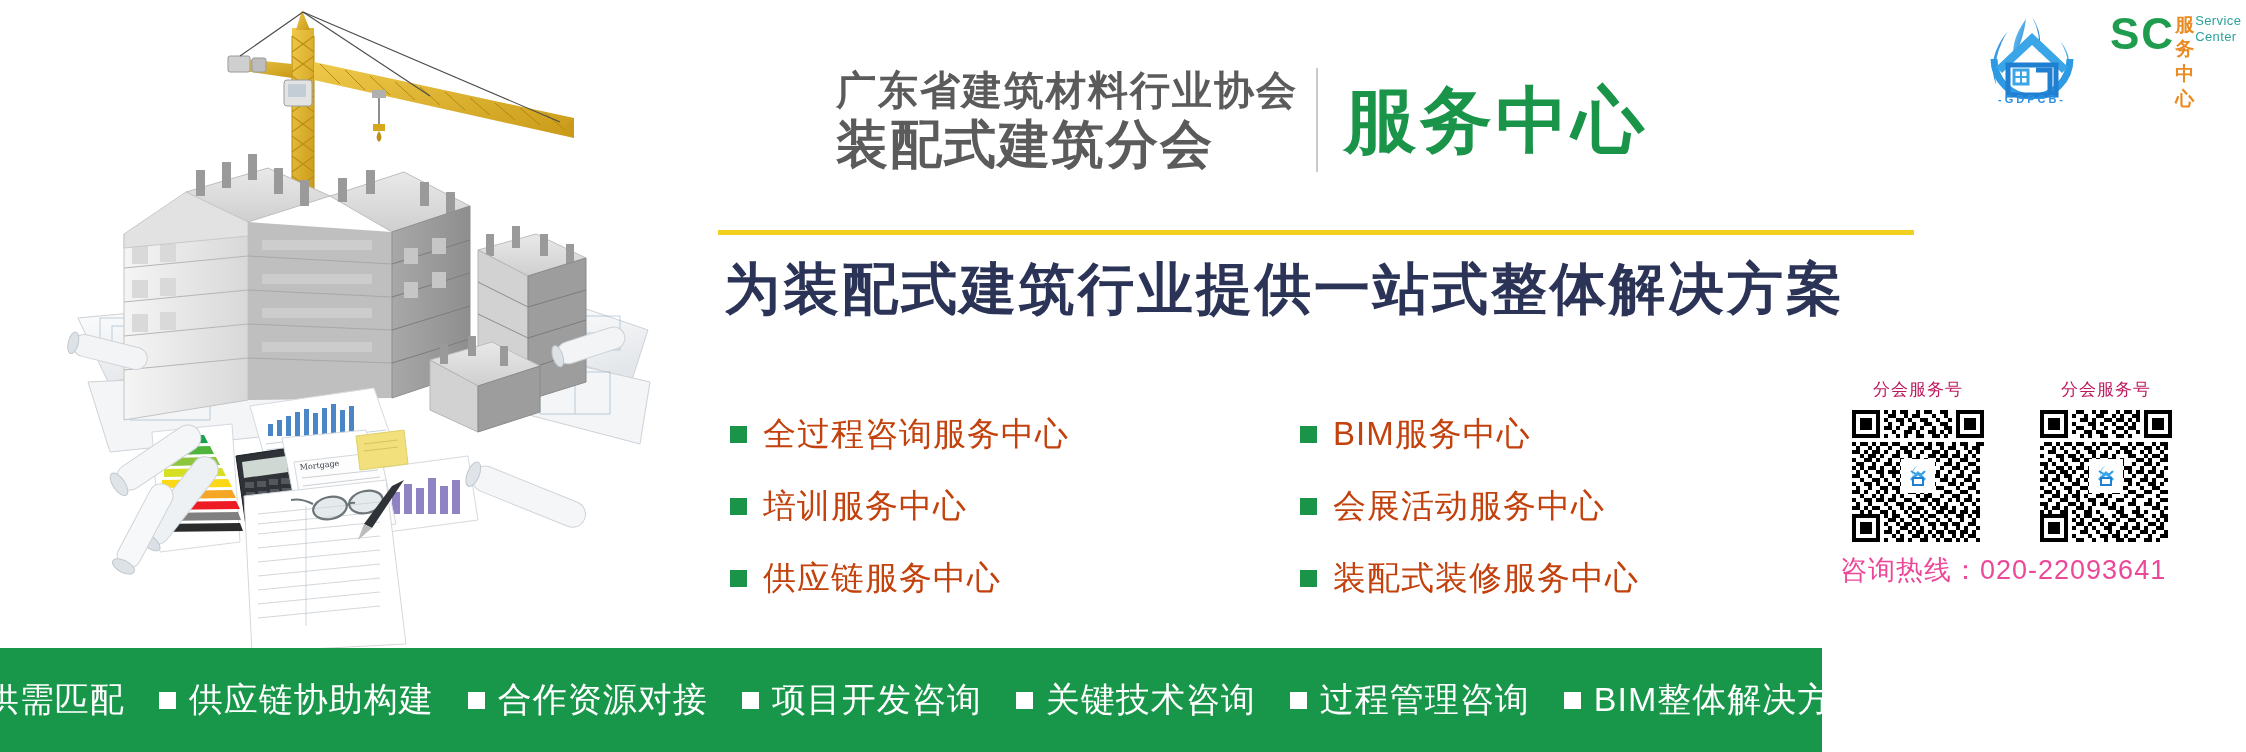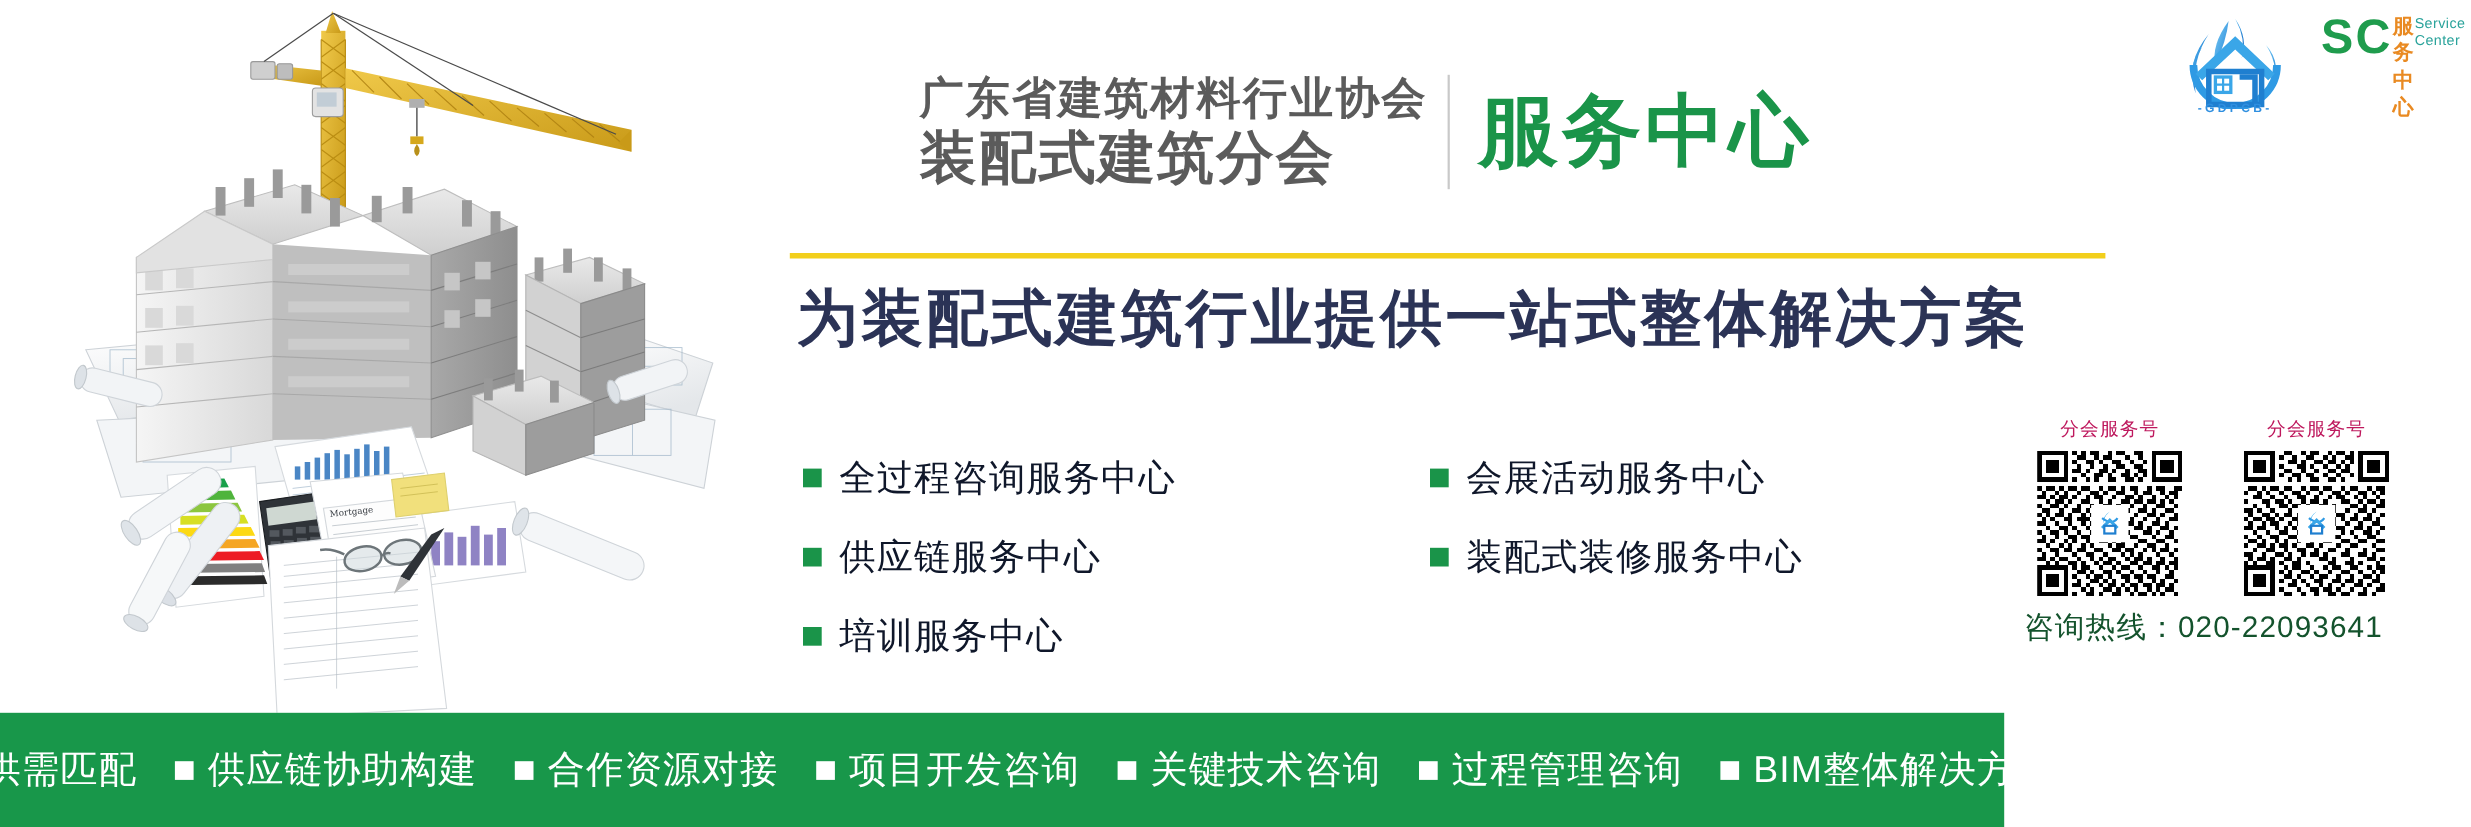--- a/index.html
+++ b/index.html
@@ -32,7 +32,7 @@
   #svc-right { position:absolute; left:1300px; top:408px; }
   .svc-item { display:flex; align-items:center; height:52px; margin-bottom:20px; white-space:nowrap; }
   .svc-bullet { width:17px; height:17px; background:#1a9449; margin-right:16px; flex:none; }
-  .svc-label { font-size:33px; color:#0f172a; font-weight:normal; letter-spacing:1px; }
+  .svc-label { font-size:33px; color:#c2410c; font-weight:normal; letter-spacing:1px; }
 
   
   #logo { position:absolute; left:1972px; top:12px; width:268px; height:100px; display:flex; align-items:center; }

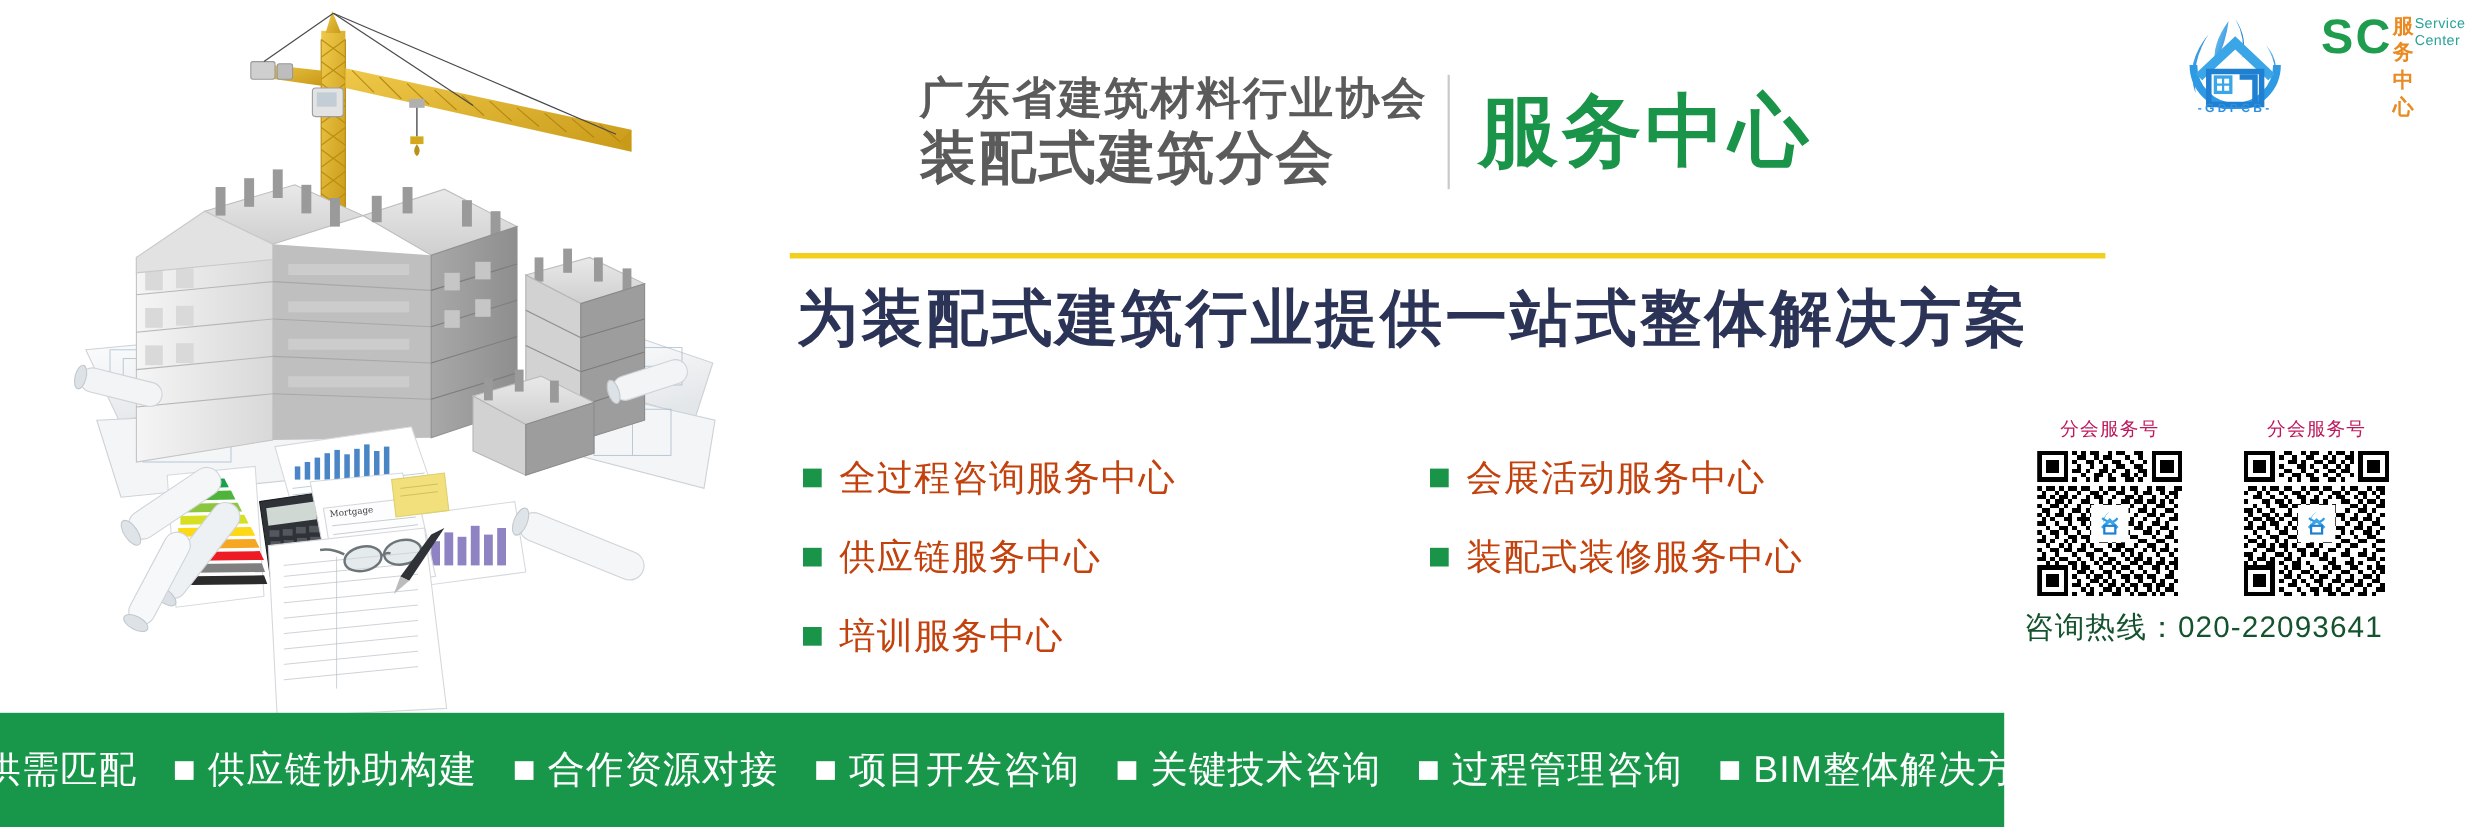--- a/index.html
+++ b/index.html
@@ -435,6 +435,10 @@
   </div>
 
   <div id="svc-right">
+    <div class="svc-item">
+      <span class="svc-bullet"></span>
+      <span class="svc-label">BIM服务中心</span>
+    </div>
     <div class="svc-item">
       <span class="svc-bullet"></span>
       <span class="svc-label">会展活动服务中心</span>

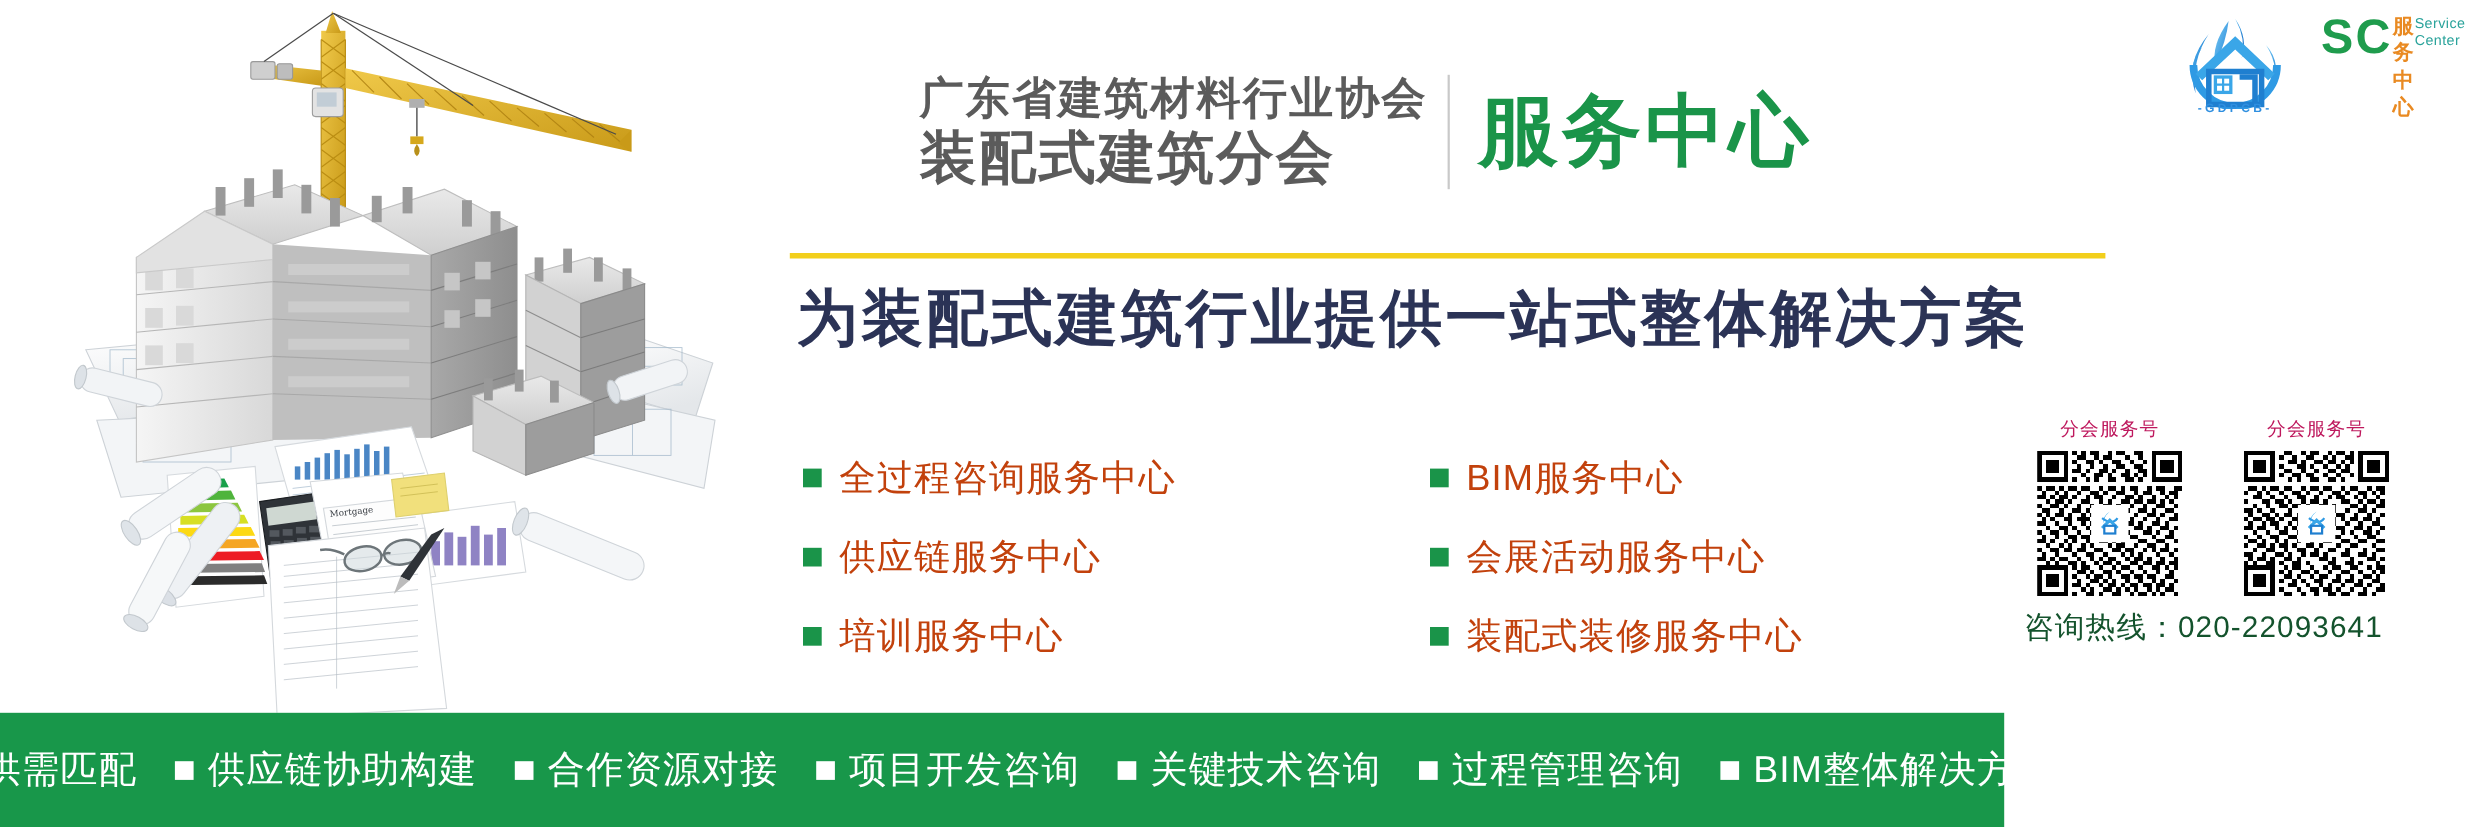--- a/index.html
+++ b/index.html
@@ -426,11 +426,11 @@
     </div>
     <div class="svc-item">
       <span class="svc-bullet"></span>
-      <span class="svc-label">供应链服务中心</span>
+      <span class="svc-label">培训服务中心</span>
     </div>
     <div class="svc-item">
       <span class="svc-bullet"></span>
-      <span class="svc-label">培训服务中心</span>
+      <span class="svc-label">供应链服务中心</span>
     </div>
   </div>
 

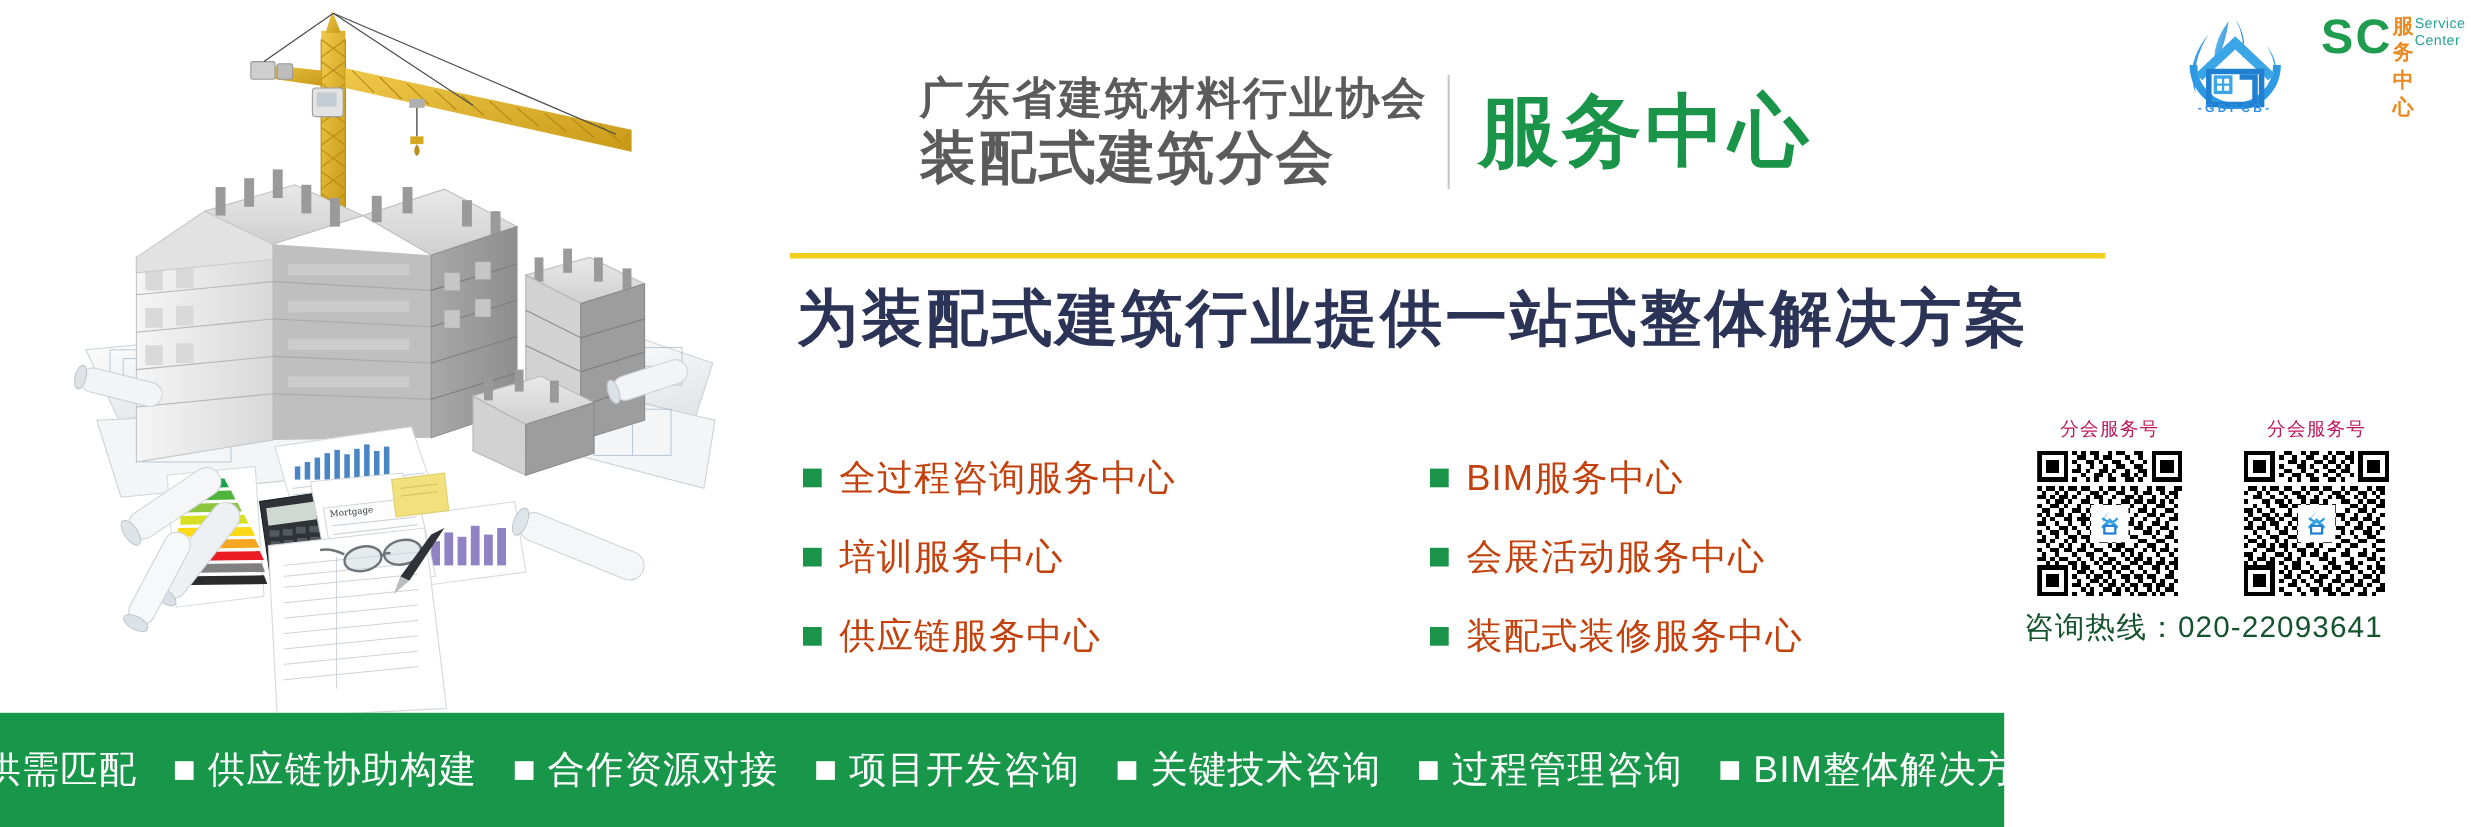--- a/index.html
+++ b/index.html
@@ -54,7 +54,7 @@
   .qr-img svg { display:block; }
   .qr-logo { position:absolute; left:50%; top:50%; transform:translate(-50%,-50%);
              width:34px; height:34px; background:#fff; display:flex; align-items:center; justify-content:center; }
-  #hotline { margin-top:10px; font-size:27px; color:#14532d; letter-spacing:1px; white-space:nowrap; padding-left:4px; }
+  #hotline { margin-top:10px; font-size:27px; color:#ec4899; letter-spacing:1px; white-space:nowrap; padding-left:4px; }
 
   
   #footer { position:absolute; left:0; bottom:0; width:1822px; height:104px; background:#18974a;

